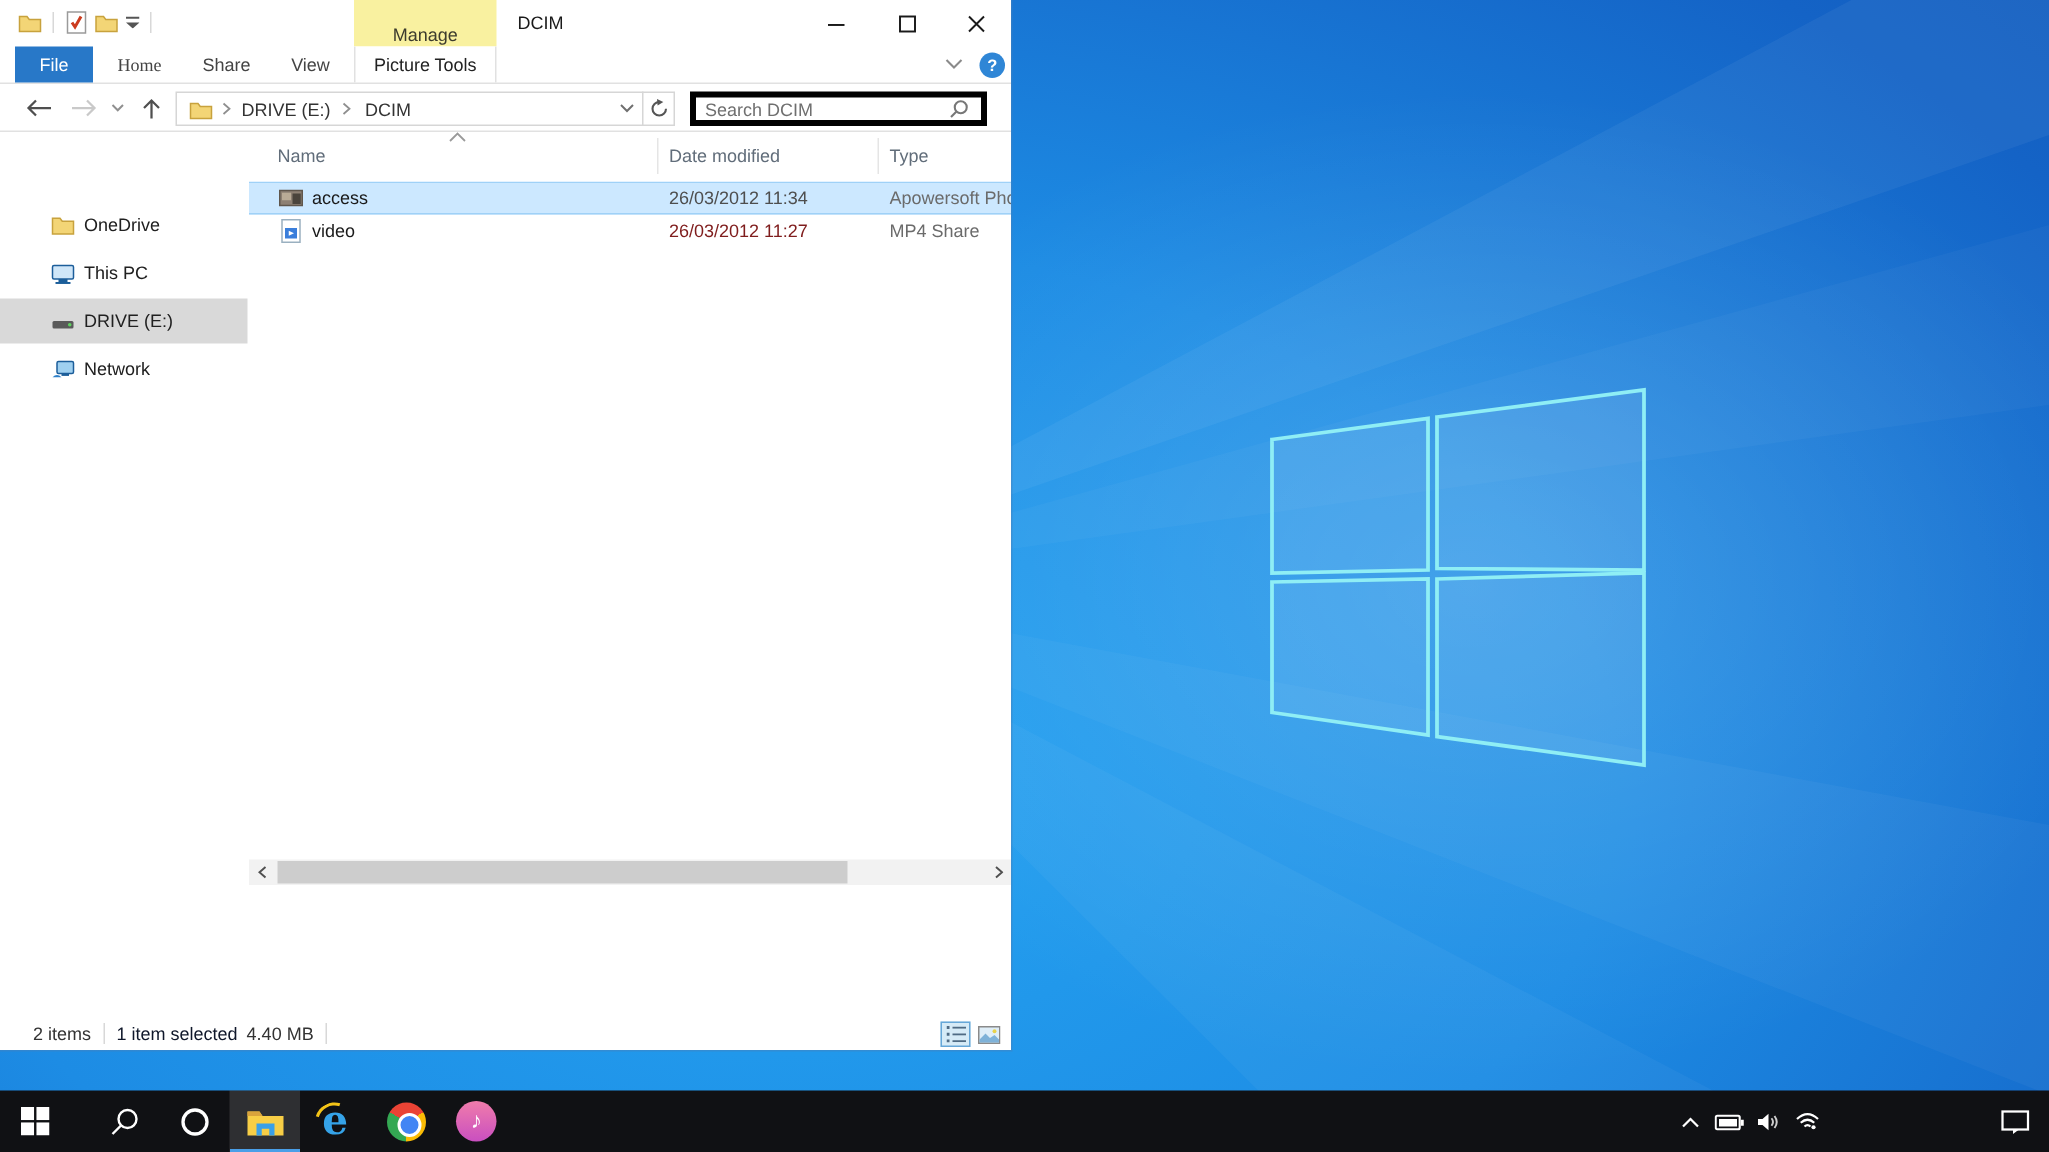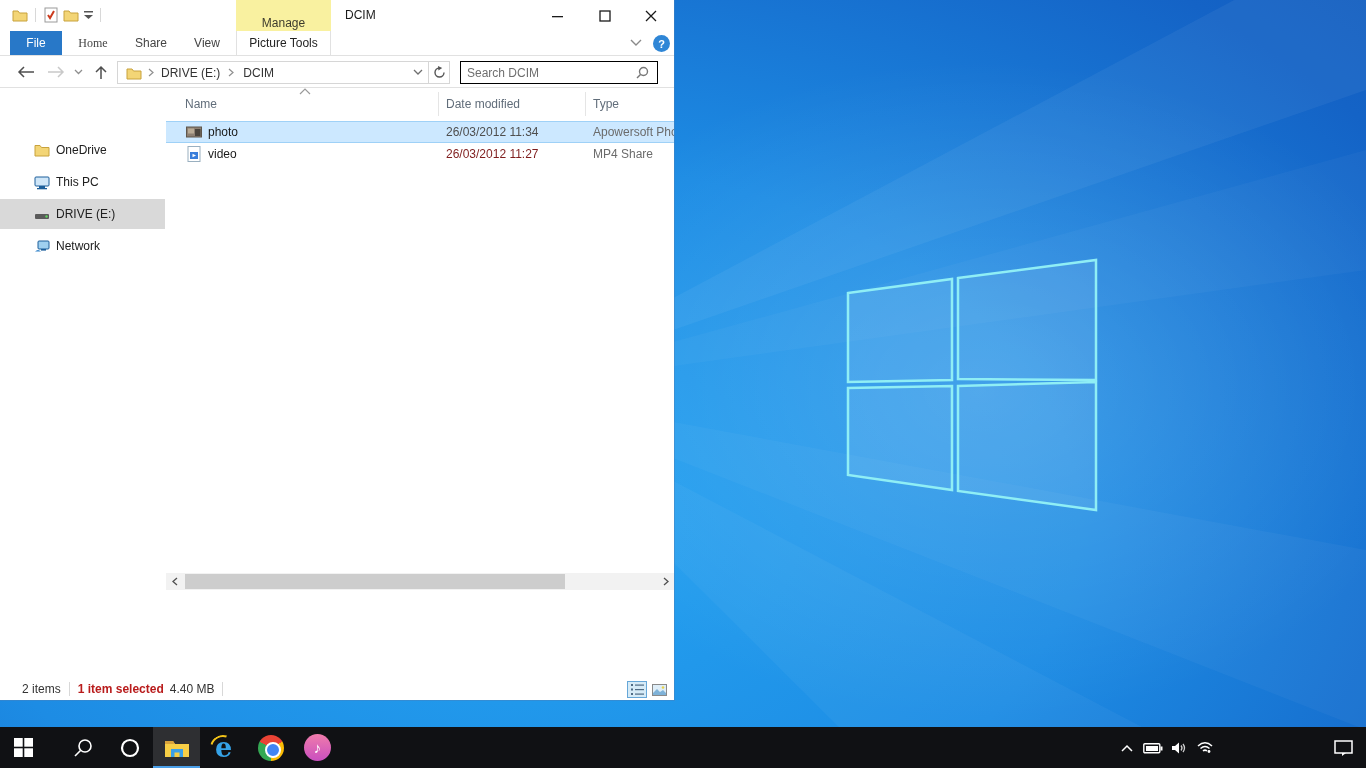--- a/index.html
+++ b/index.html
@@ -45,7 +45,7 @@
   .crumb { color:#333; padding:0 2px; }
   #addr-dd { width:20px; display:flex; justify-content:center; }
   #refresh-seg { width:21px; height:23px; border-left:1px solid #d6d6d6; display:flex; align-items:center; justify-content:center; margin-left:auto; }
-  #searchbox { position:absolute; left:460px; top:5px; width:198px; height:23px; border:1px solid #000000; display:flex; align-items:center; }
+  #searchbox { position:absolute; left:460px; top:5px; width:198px; height:23px; border:4px solid #000000; display:flex; align-items:center; }
   #searchbox input { flex:1; border:none; outline:none; padding:0 6px; font-family:"Liberation Sans",sans-serif; font-size:12px; color:#333; background:transparent; }
   #searchbox input::placeholder { color:#6f6f6f; opacity:1; }
 

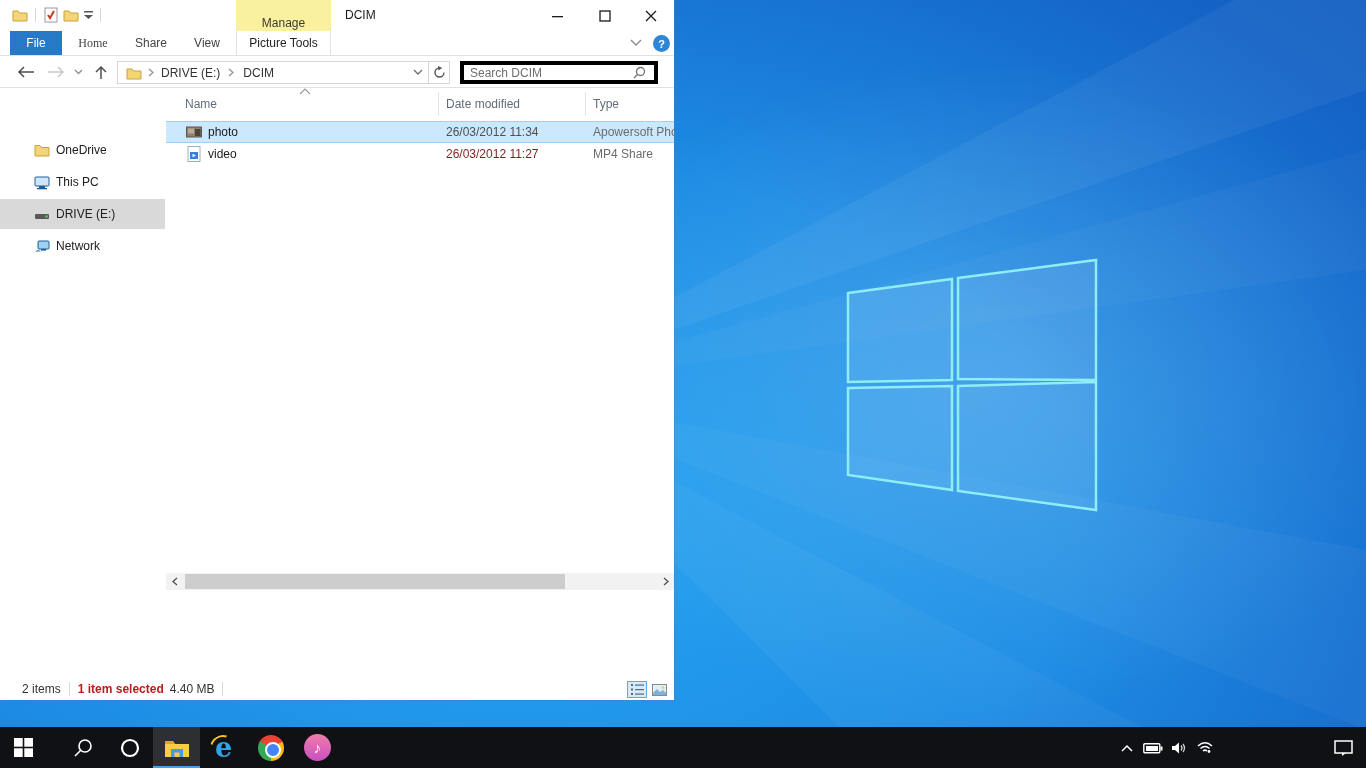--- a/index.html
+++ b/index.html
@@ -315,7 +315,7 @@
           <rect x="2" y="4.5" width="6" height="5" fill="#b9ab96"></rect>
           <rect x="9" y="5" width="5.5" height="7" fill="#4a443c"></rect>
         </svg>
-        <span class="fname">photo</span>
+        <span class="fname">access</span>
         <span class="fdate" style="color:#4e4e4e;">26/03/2012 11:34</span>
         <span class="ftype">Apowersoft Pho</span>
       </div>

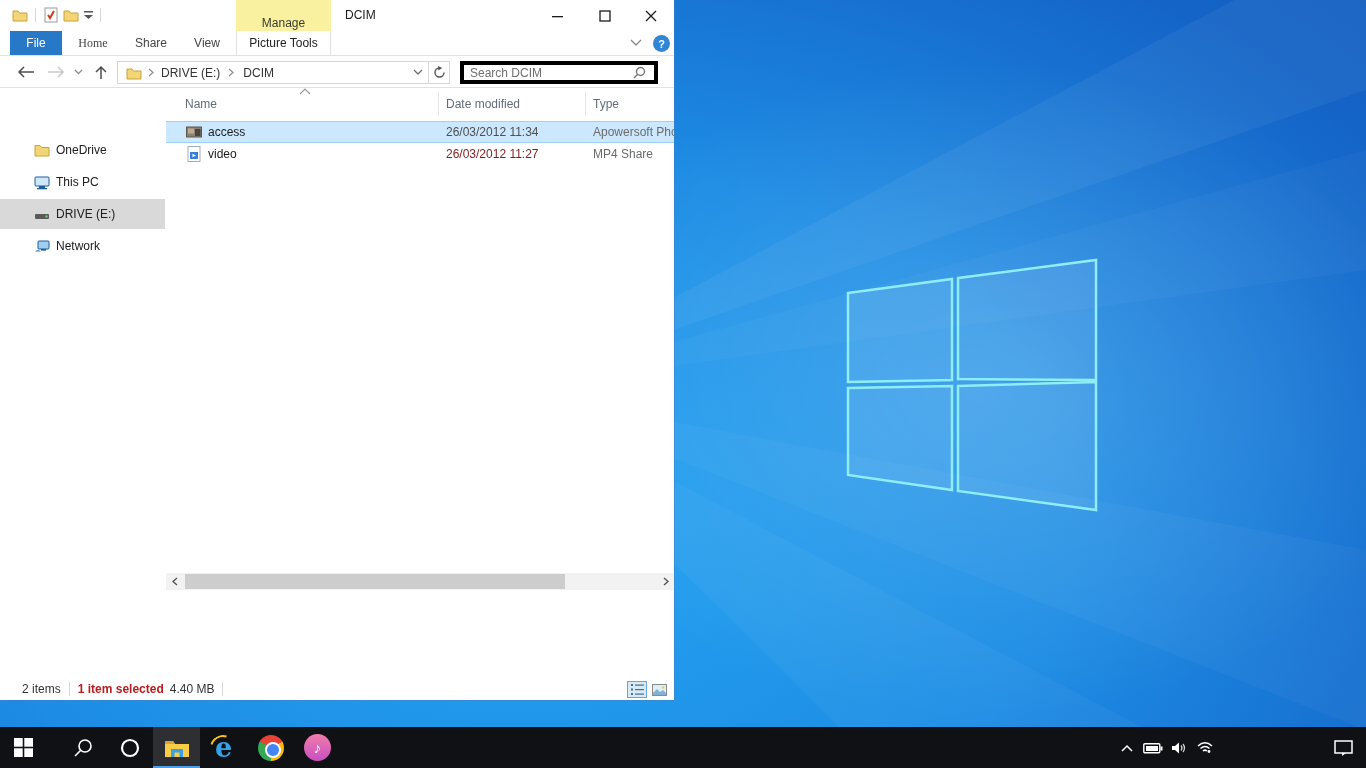--- a/index.html
+++ b/index.html
@@ -78,7 +78,7 @@
   #statusbar { position:absolute; left:0; top:678px; width:674px; height:22px; background:#fff; display:flex; align-items:center; }
   .st-sep { width:1px; height:14px; background:#d8d8d8; margin:0 8px; }
   #st-items { margin-left:22px; color:#333; }
-  #st-sel { color:#b91c1c;font-weight:bold; } #st-size { margin-left:6px; color:#333; }
+  #st-sel { color:#0f172a; } #st-size { margin-left:6px; color:#333; }
   .viewbtn { position:absolute; top:3px; width:20px; height:17px; display:flex; align-items:center; justify-content:center; }
   #view-details { left:627px; background:#d6ebf7; border:1px solid #66a7d8; }
   #view-thumbs { left:649px; }

